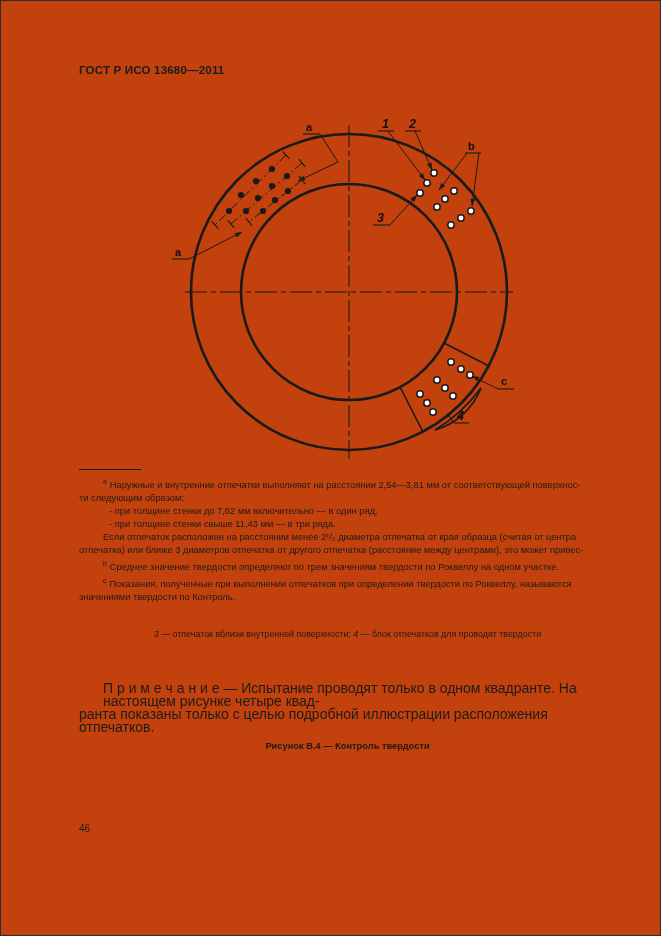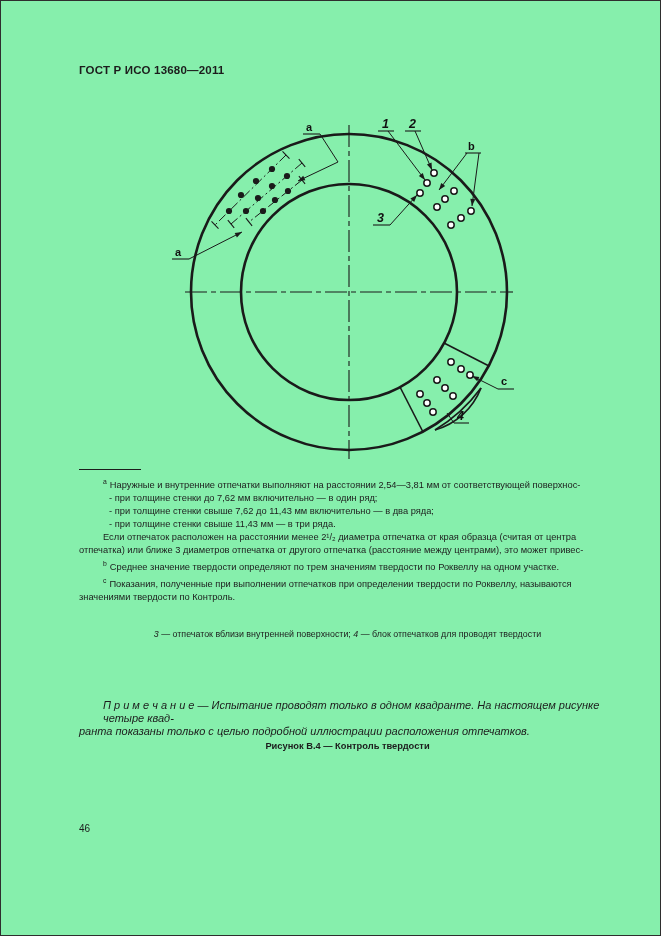--- a/index.html
+++ b/index.html
@@ -5,7 +5,7 @@
   html,body{margin:0;padding:0;background:#888;}
   .page{
     position:relative;width:661px;height:936px;margin:0 auto;
-    background:#86efac;border:1px solid #2e2e2e;box-sizing:border-box;
+    background:#c2410c;border:1px solid #2e2e2e;box-sizing:border-box;
     font-family:"Liberation Sans",sans-serif;color:#1c1c1c;overflow:hidden;
   }
   .doc-header{position:absolute;left:78px;top:63px;font-size:11.5px;font-weight:bold;letter-spacing:.2px;}

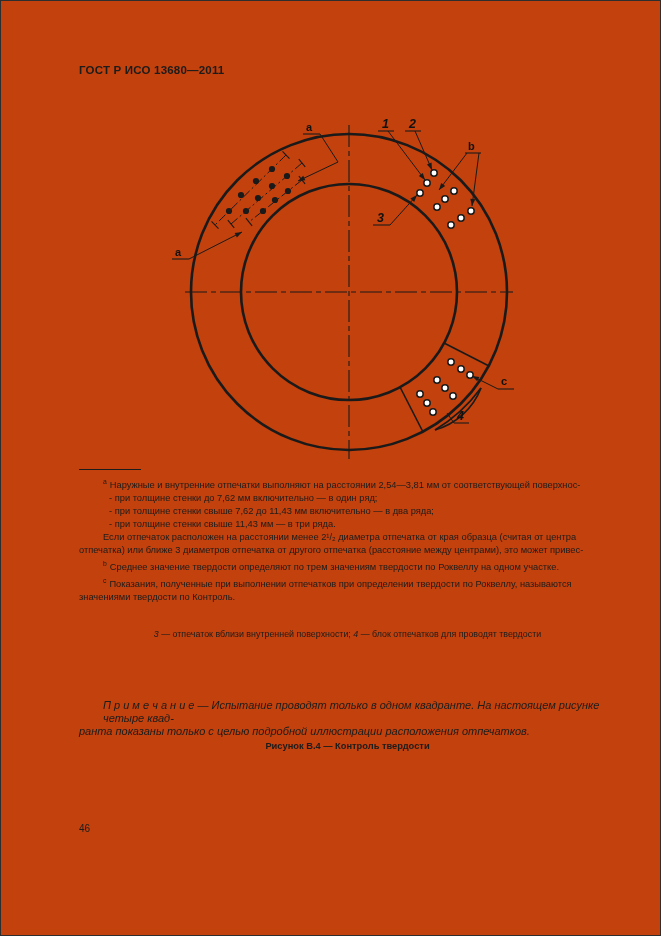--- a/index.html
+++ b/index.html
@@ -154,6 +154,7 @@
 
   <div class="fn-block">
     <div class="ind"><sup>a</sup><span>Наружные и внутренние отпечатки выполняют на расстоянии 2,54—3,81 мм от соответствующей поверхнос-</span></div>
+    <div>ти следующим образом:</div>
     <div class="dash">- при толщине стенки до 7,62 мм включительно — в один ряд;</div>
     <div class="dash">- при толщине стенки свыше 7,62 до 11,43 мм включительно — в два ряда;</div>
     <div class="dash">- при толщине стенки свыше 11,43 мм — в три ряда.</div>

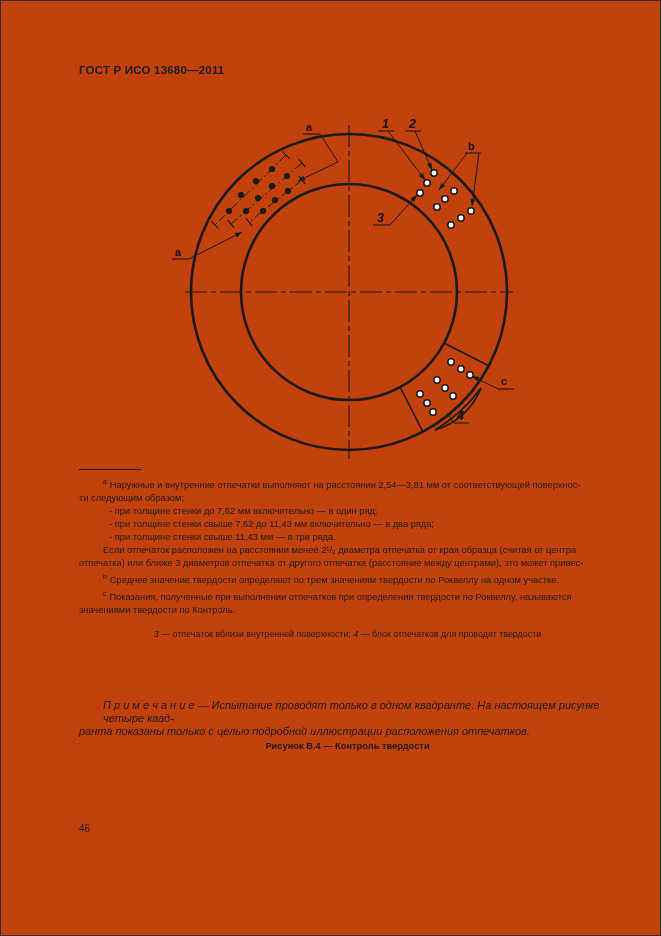--- a/index.html
+++ b/index.html
@@ -156,7 +156,6 @@
     <div class="ind"><sup>a</sup><span>Наружные и внутренние отпечатки выполняют на расстоянии 2,54—3,81 мм от соответствующей поверхнос-</span></div>
     <div>ти следующим образом:</div>
     <div class="dash">- при толщине стенки до 7,62 мм включительно — в один ряд;</div>
-    <div class="dash">- при толщине стенки свыше 7,62 до 11,43 мм включительно — в два ряда;</div>
     <div class="dash">- при толщине стенки свыше 11,43 мм — в три ряда.</div>
     <div class="ind">Если отпечаток расположен на расстоянии менее 2¹/₂ диаметра отпечатка от края образца (считая от центра</div>
     <div>отпечатка) или ближе 3 диаметров отпечатка от другого отпечатка (расстояние между центрами), это может привес-</div>

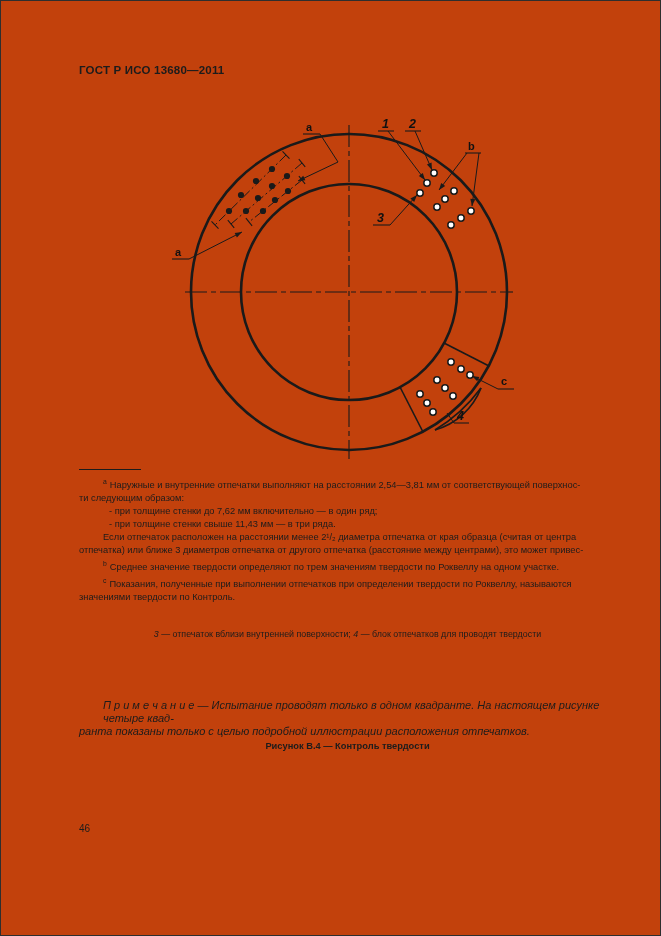--- a/index.html
+++ b/index.html
@@ -30,7 +30,7 @@
   .fn-block sup{font-size:6.8px;vertical-align:super;margin-right:3px;}
   .legend-block{position:absolute;left:78px;top:627px;width:537px;text-align:center;font-size:8.9px;line-height:13px;}
   .legend-block .num{font-style:italic;}
-  .note-block{position:absolute;left:78px;top:698px;width:537px;font-size:11px;line-height:13px;font-style:italic;}
+  .note-block{position:absolute;left:78px;top:681px;width:537px;font-size:14px;line-height:13px;}
   .note-block .ind{padding-left:24px;}
   .fig-caption{position:absolute;left:78px;top:740px;width:537px;text-align:center;font-size:9.3px;font-weight:bold;}
   .page-number{position:absolute;left:78px;top:822px;font-size:10px;}

